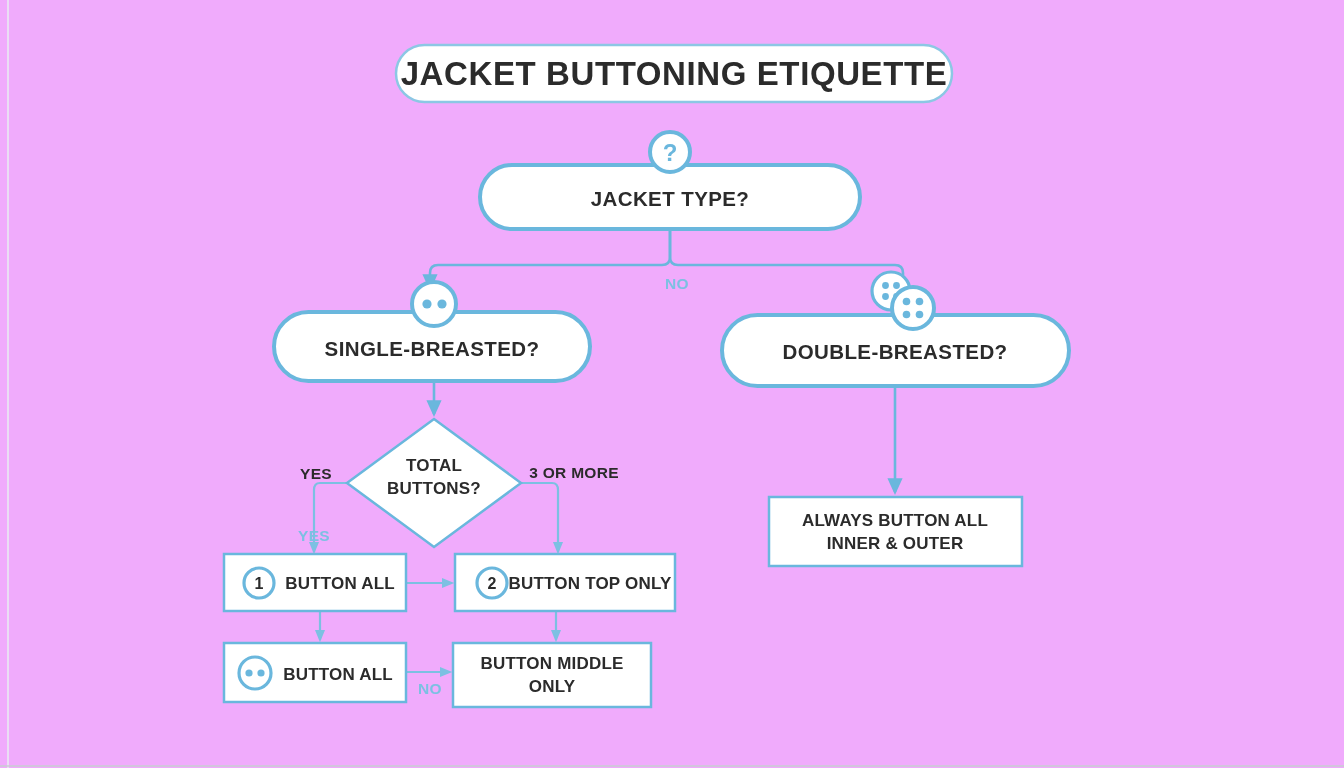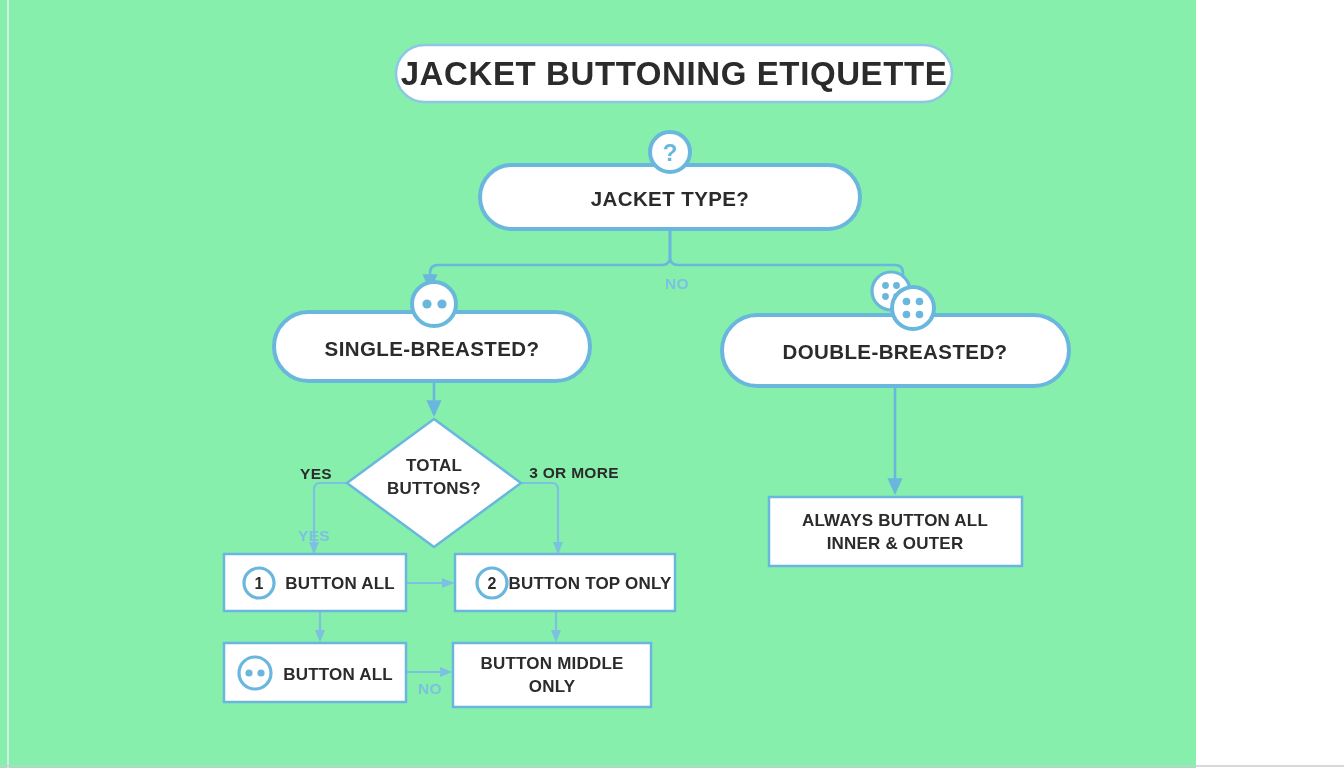--- a/index.html
+++ b/index.html
@@ -16,9 +16,9 @@
   }
   #stage {
     position: relative;
-    width: 1196px;
+    width: 1344px;
     height: 768px;
-    background: #86efac;
+    background: #f0abfc;
   }
   svg#chart {
     position: absolute;

